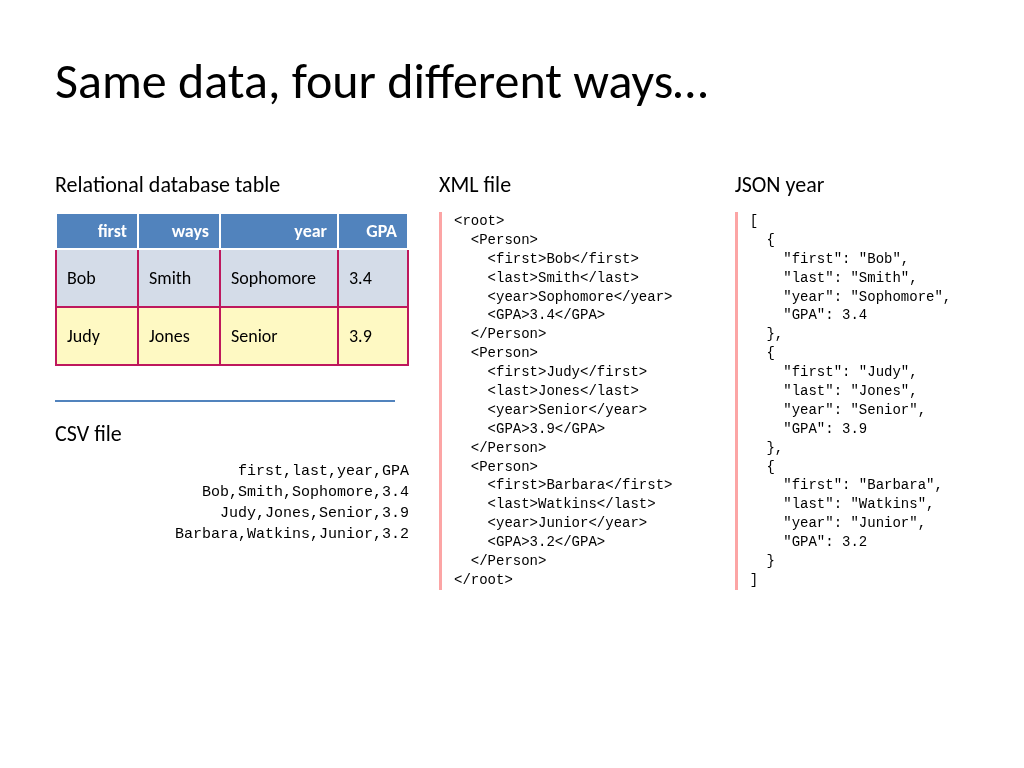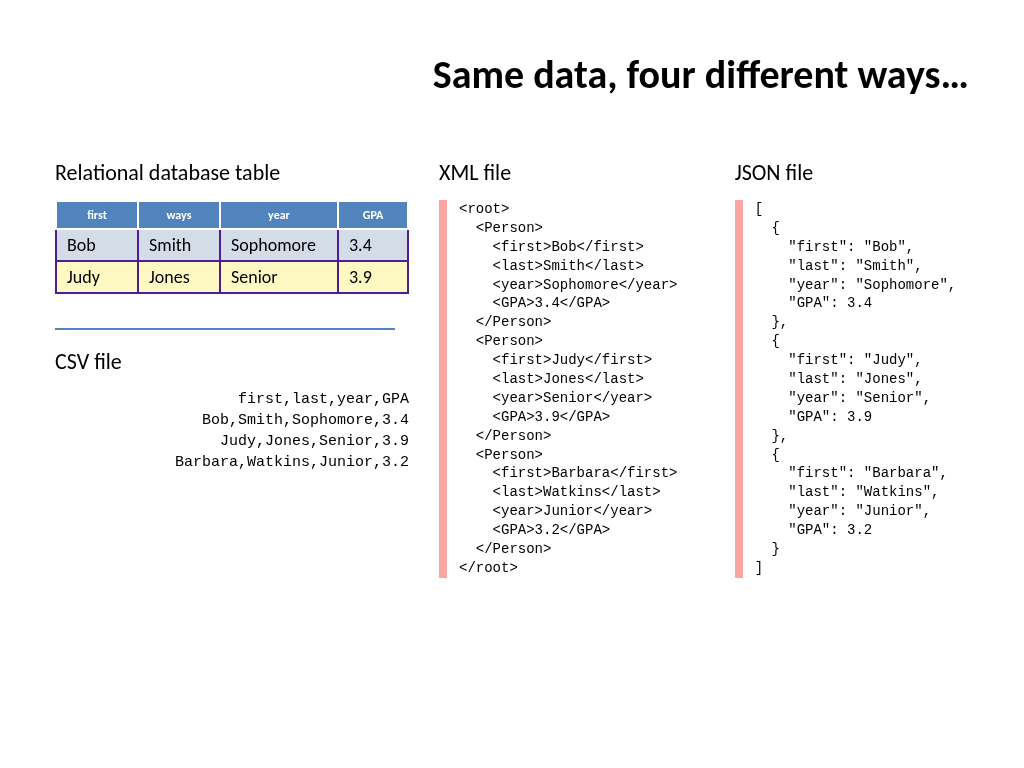--- a/index.html
+++ b/index.html
@@ -15,11 +15,10 @@
     padding: 50px 55px 0 55px;
   }
   h1 {
-    font-size: 40px;
-    font-weight: 700;
+    font-size: 50px;
+    font-weight: 400;
     margin: 0 0 60px 0;
     color: #000;
-    text-align: right;
   }
   .columns {
     display: flex;

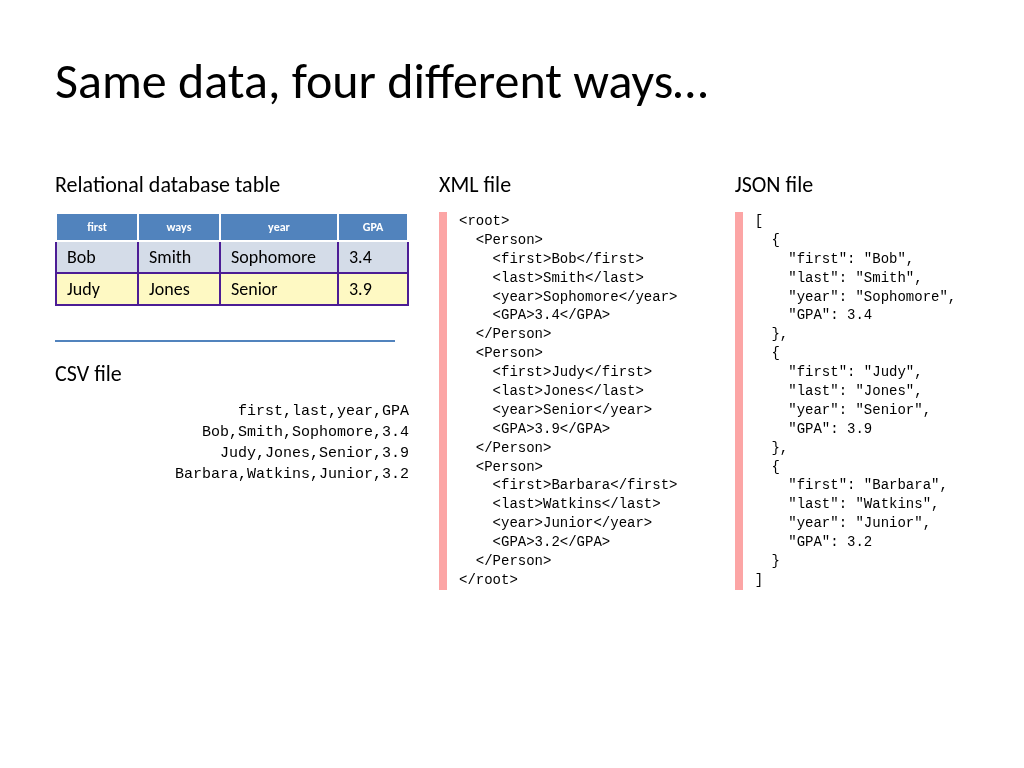--- a/index.html
+++ b/index.html
@@ -157,7 +157,7 @@
     </div>
 
     <div class="col-right">
-      <div class="section-title">JSON file</div>
+      <div class="section-title">JSON year</div>
       <div class="code-box">
         <pre>[
   {

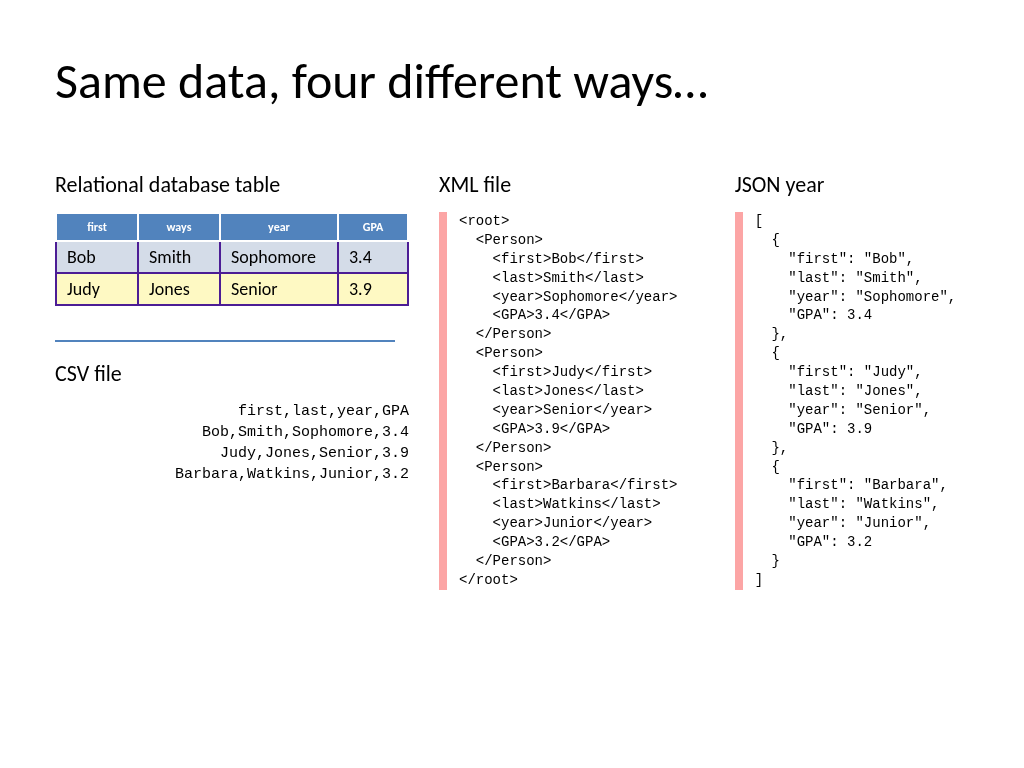--- a/index.html
+++ b/index.html
@@ -43,9 +43,9 @@
   th {
     background: #5183bd;
     color: #fff;
-    text-align: center;
+    text-align: right;
     padding: 6px 10px;
-    font-size: 12px;
+    font-size: 18px;
     font-weight: 700;
     border: 2px solid #fff;
   }

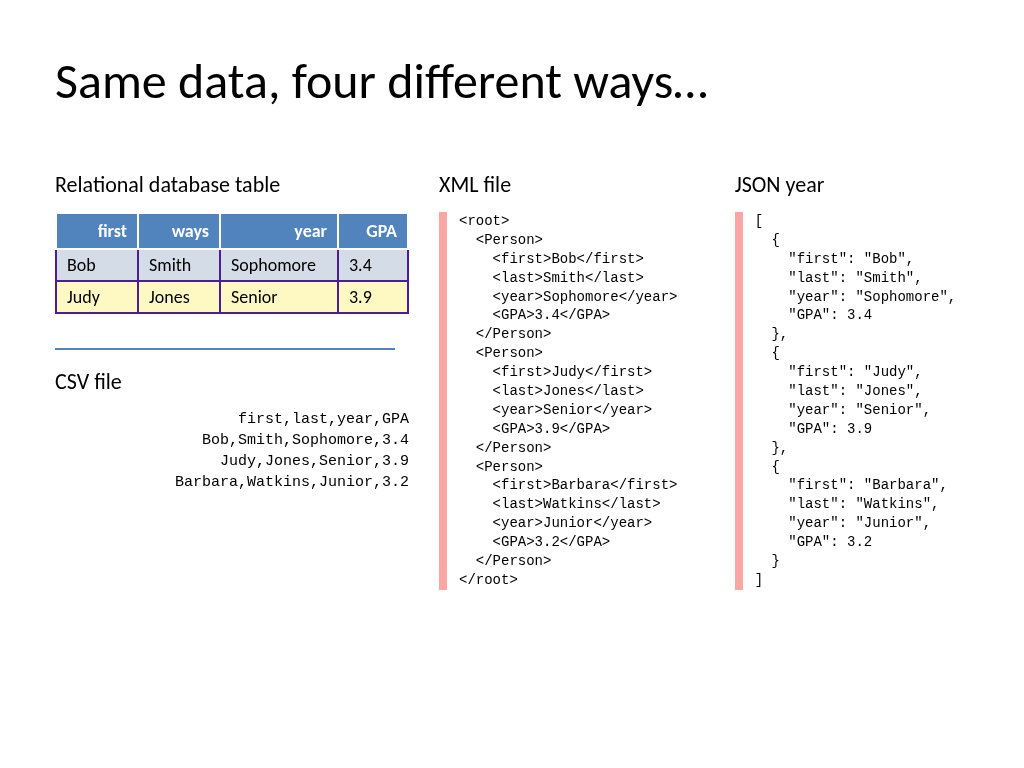--- a/index.html
+++ b/index.html
@@ -63,7 +63,7 @@
     width: 340px;
   }
   .code-box {
-    border-left: 8px solid #fca5a5;
+    border-left: 3px solid #fca5a5;
     padding-left: 12px;
   }
   pre {

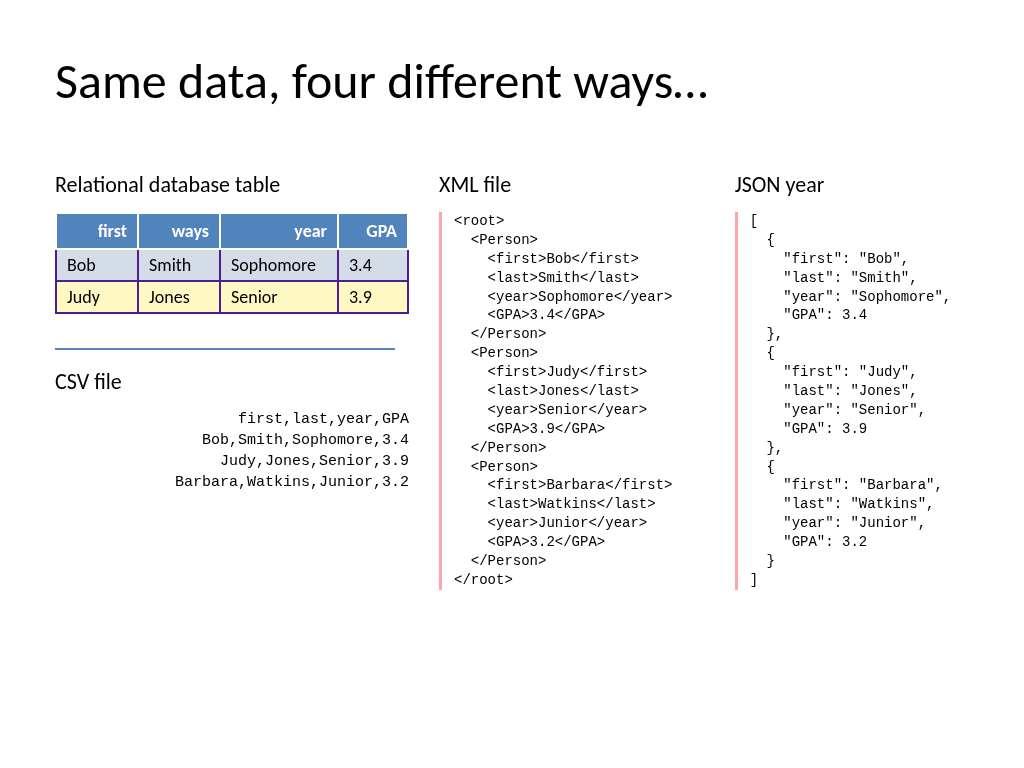--- a/index.html
+++ b/index.html
@@ -50,9 +50,9 @@
     border: 2px solid #fff;
   }
   td {
-    padding: 4px 10px;
+    padding: 17px 10px;
     font-size: 18px;
-    border: 2px solid #4c1d95;
+    border: 2px solid #be185d;
   }
   tr.odd td  { background: #d4dce8; }
   tr.even td { background: #fef9c3; }

